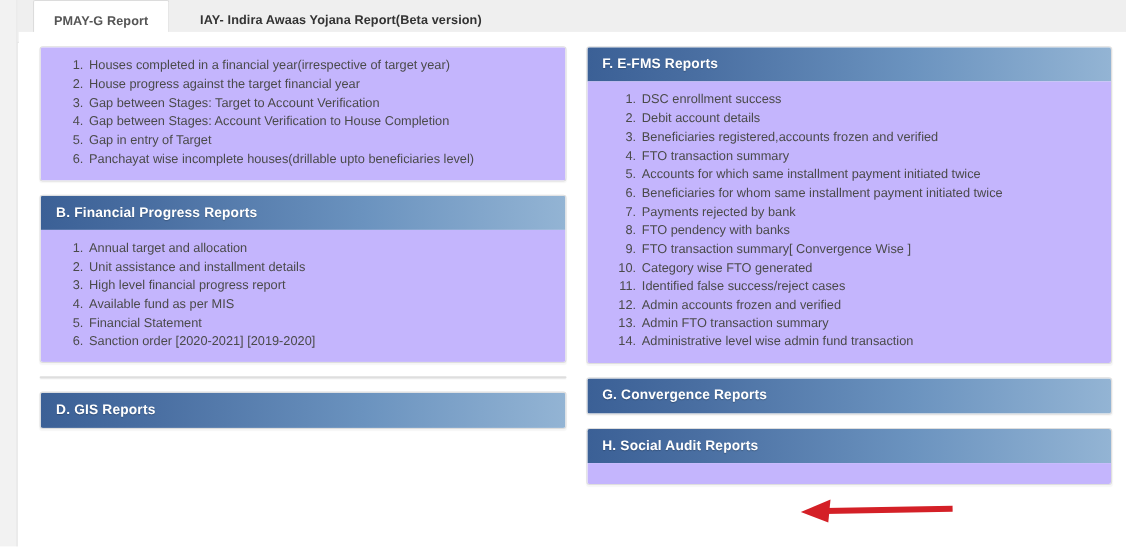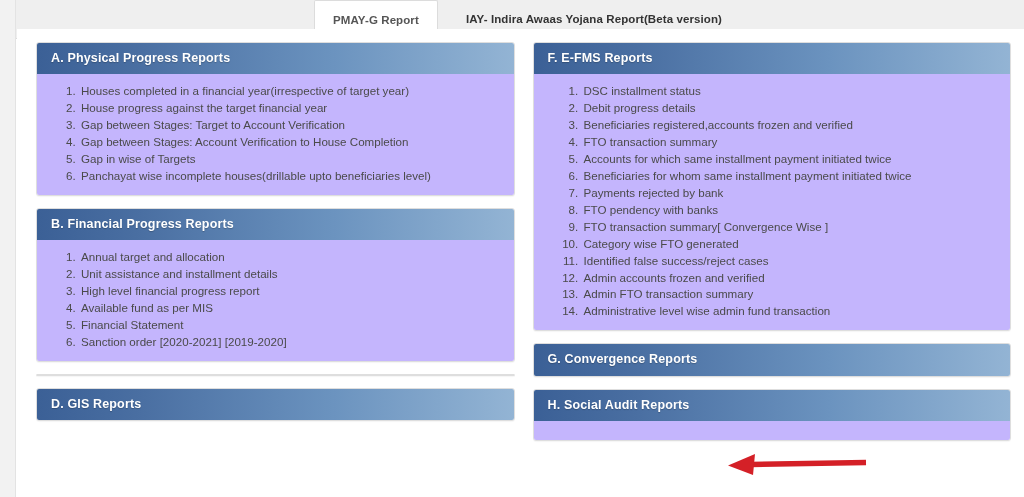--- a/index.html
+++ b/index.html
@@ -46,7 +46,6 @@
     display: flex;
     align-items: stretch;
     padding-left: 14px;
-    justify-content: center;
   }
   .tab {
     display: flex;

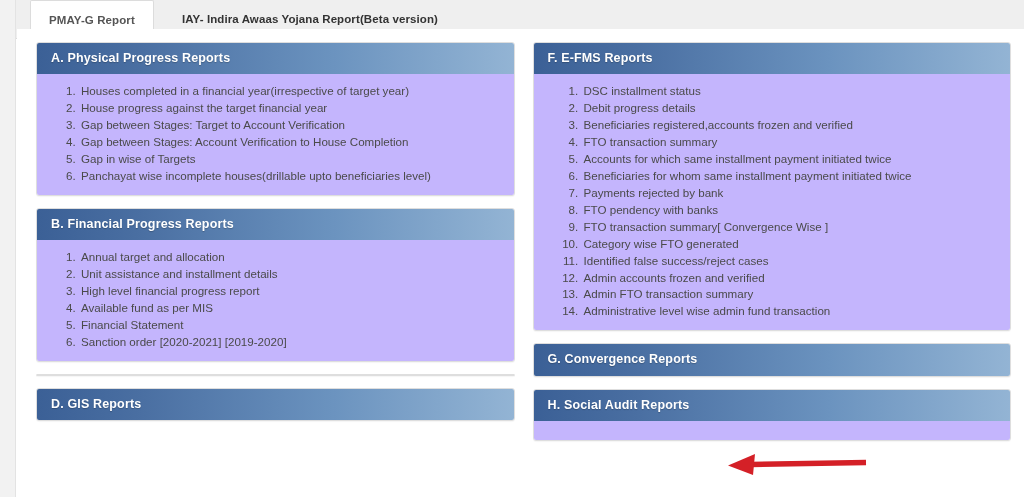--- a/index.html
+++ b/index.html
@@ -164,7 +164,6 @@
       <div class="col">
 
         <div class="panel">
-          <div class="panel-header">A. Physical Progress Reports</div>
           <div class="panel-body">
             <ol>
               <li>Houses completed in a financial year(irrespective of target year)</li>

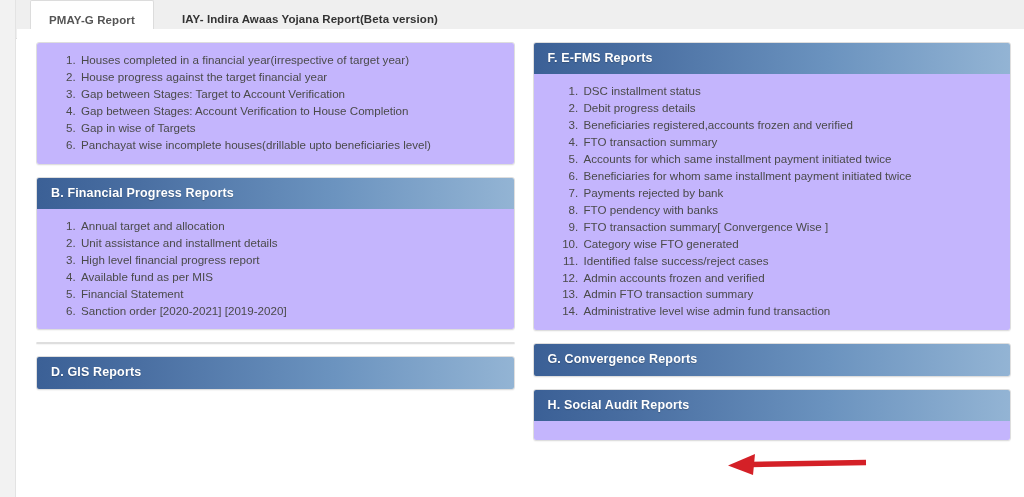--- a/index.html
+++ b/index.html
@@ -206,7 +206,7 @@
           <div class="panel-header">F. E-FMS Reports</div>
           <div class="panel-body">
             <ol class="wide">
-              <li>DSC installment status</li>
+              <li>DSC enrollment success</li>
               <li>Debit progress details</li>
               <li>Beneficiaries registered,accounts frozen and verified</li>
               <li>FTO transaction summary</li>

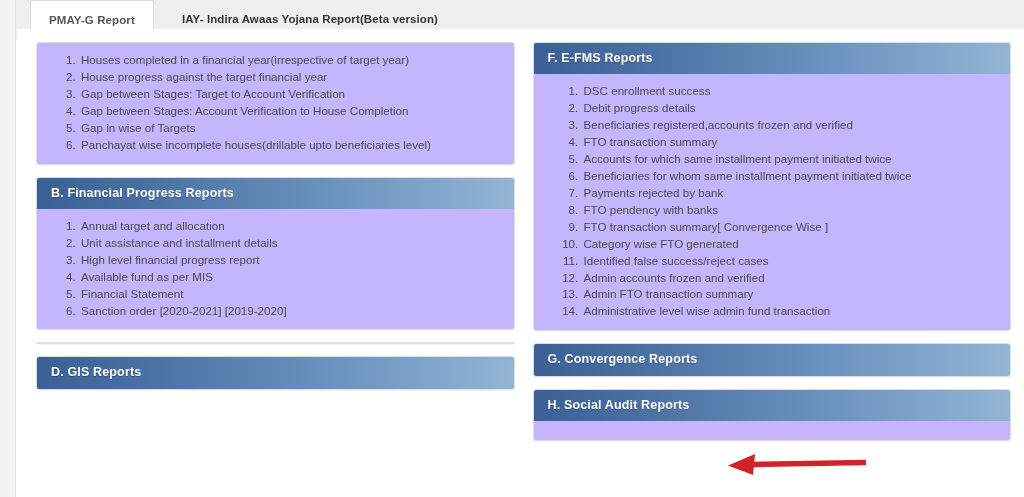--- a/index.html
+++ b/index.html
@@ -207,7 +207,7 @@
           <div class="panel-body">
             <ol class="wide">
               <li>DSC enrollment success</li>
-              <li>Debit progress details</li>
+              <li>Debit account details</li>
               <li>Beneficiaries registered,accounts frozen and verified</li>
               <li>FTO transaction summary</li>
               <li>Accounts for which same installment payment initiated twice</li>

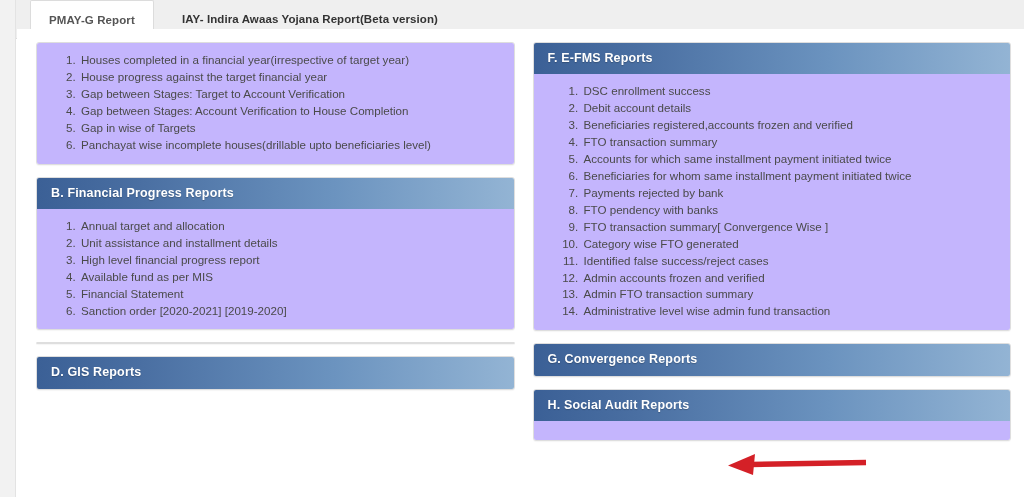--- a/index.html
+++ b/index.html
@@ -170,7 +170,7 @@
               <li>House progress against the target financial year</li>
               <li>Gap between Stages: Target to Account Verification</li>
               <li>Gap between Stages: Account Verification to House Completion</li>
-              <li>Gap in wise of Targets</li>
+              <li>Gap in entry of Target</li>
               <li>Panchayat wise incomplete houses(drillable upto beneficiaries level)</li>
             </ol>
           </div>

